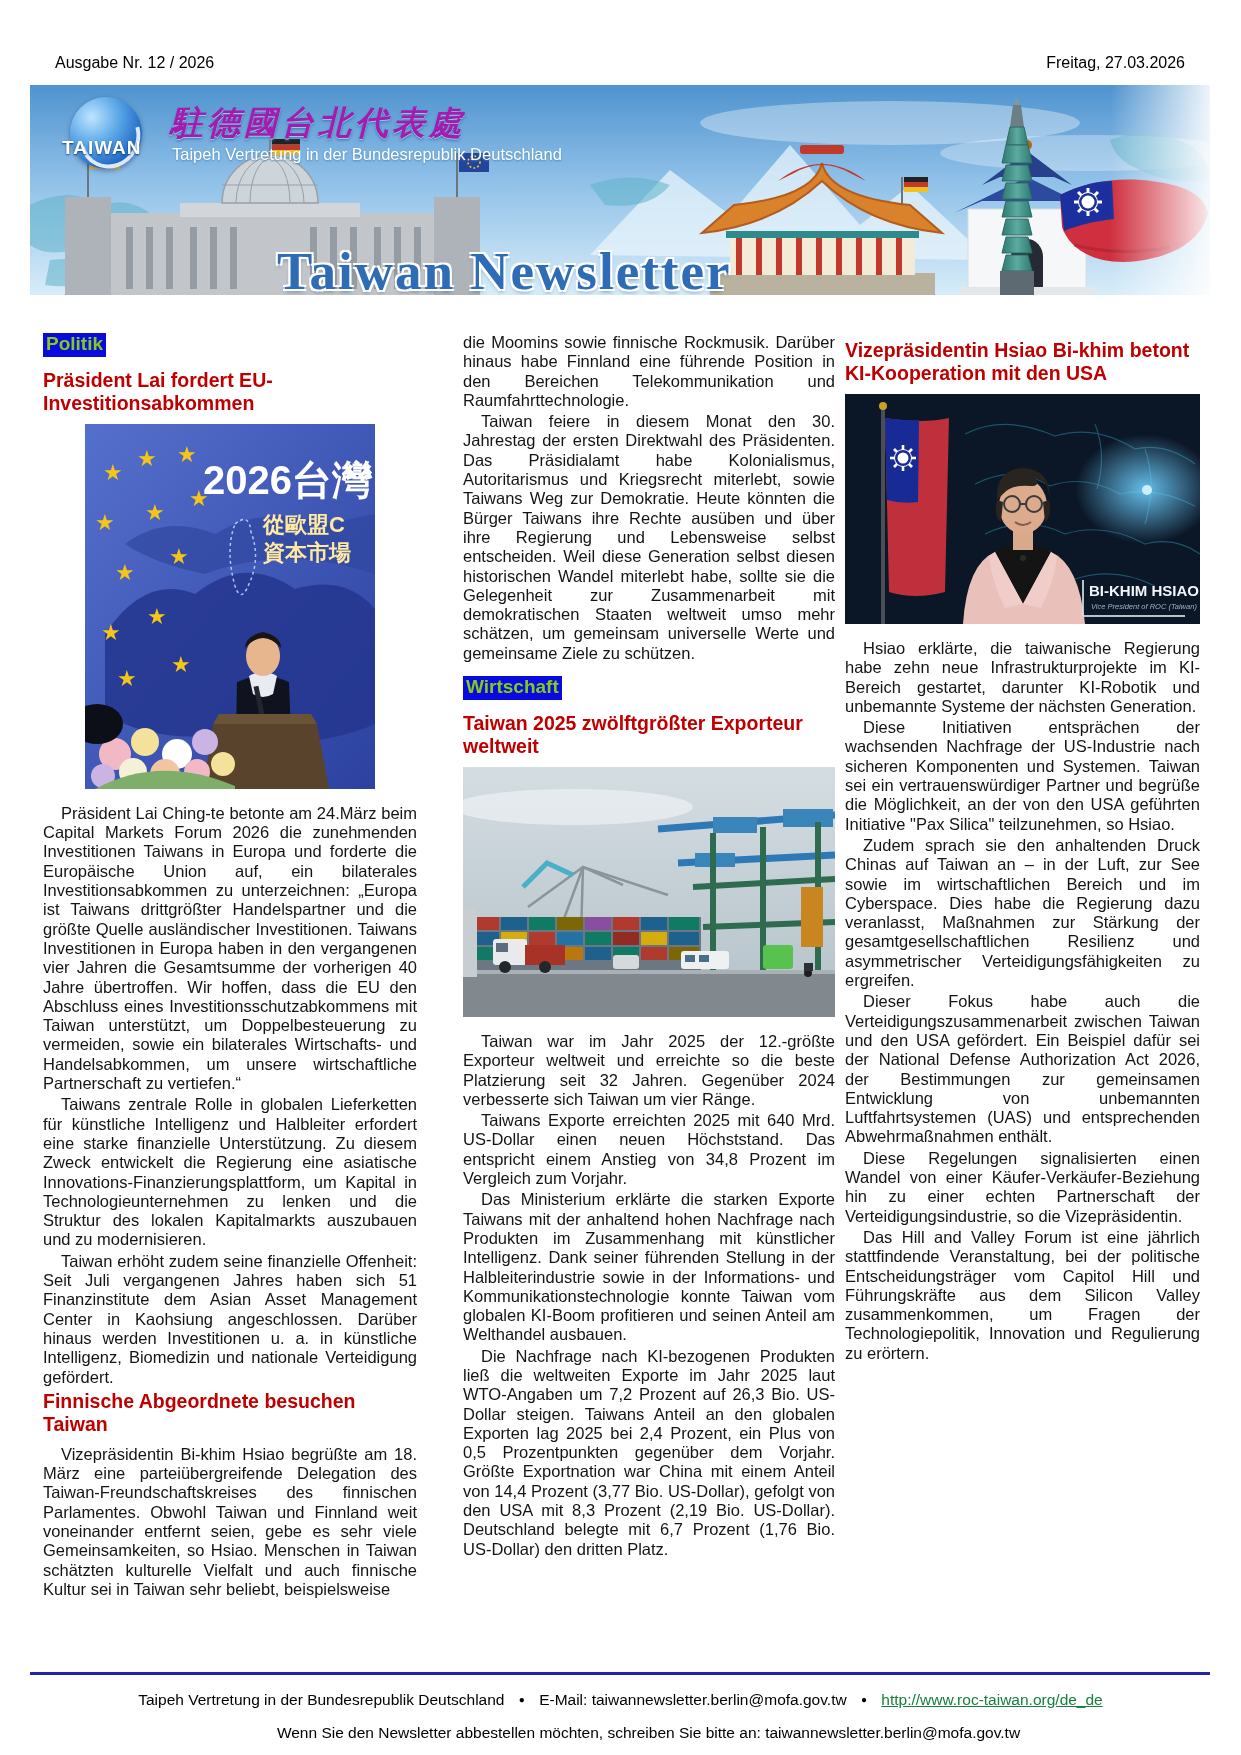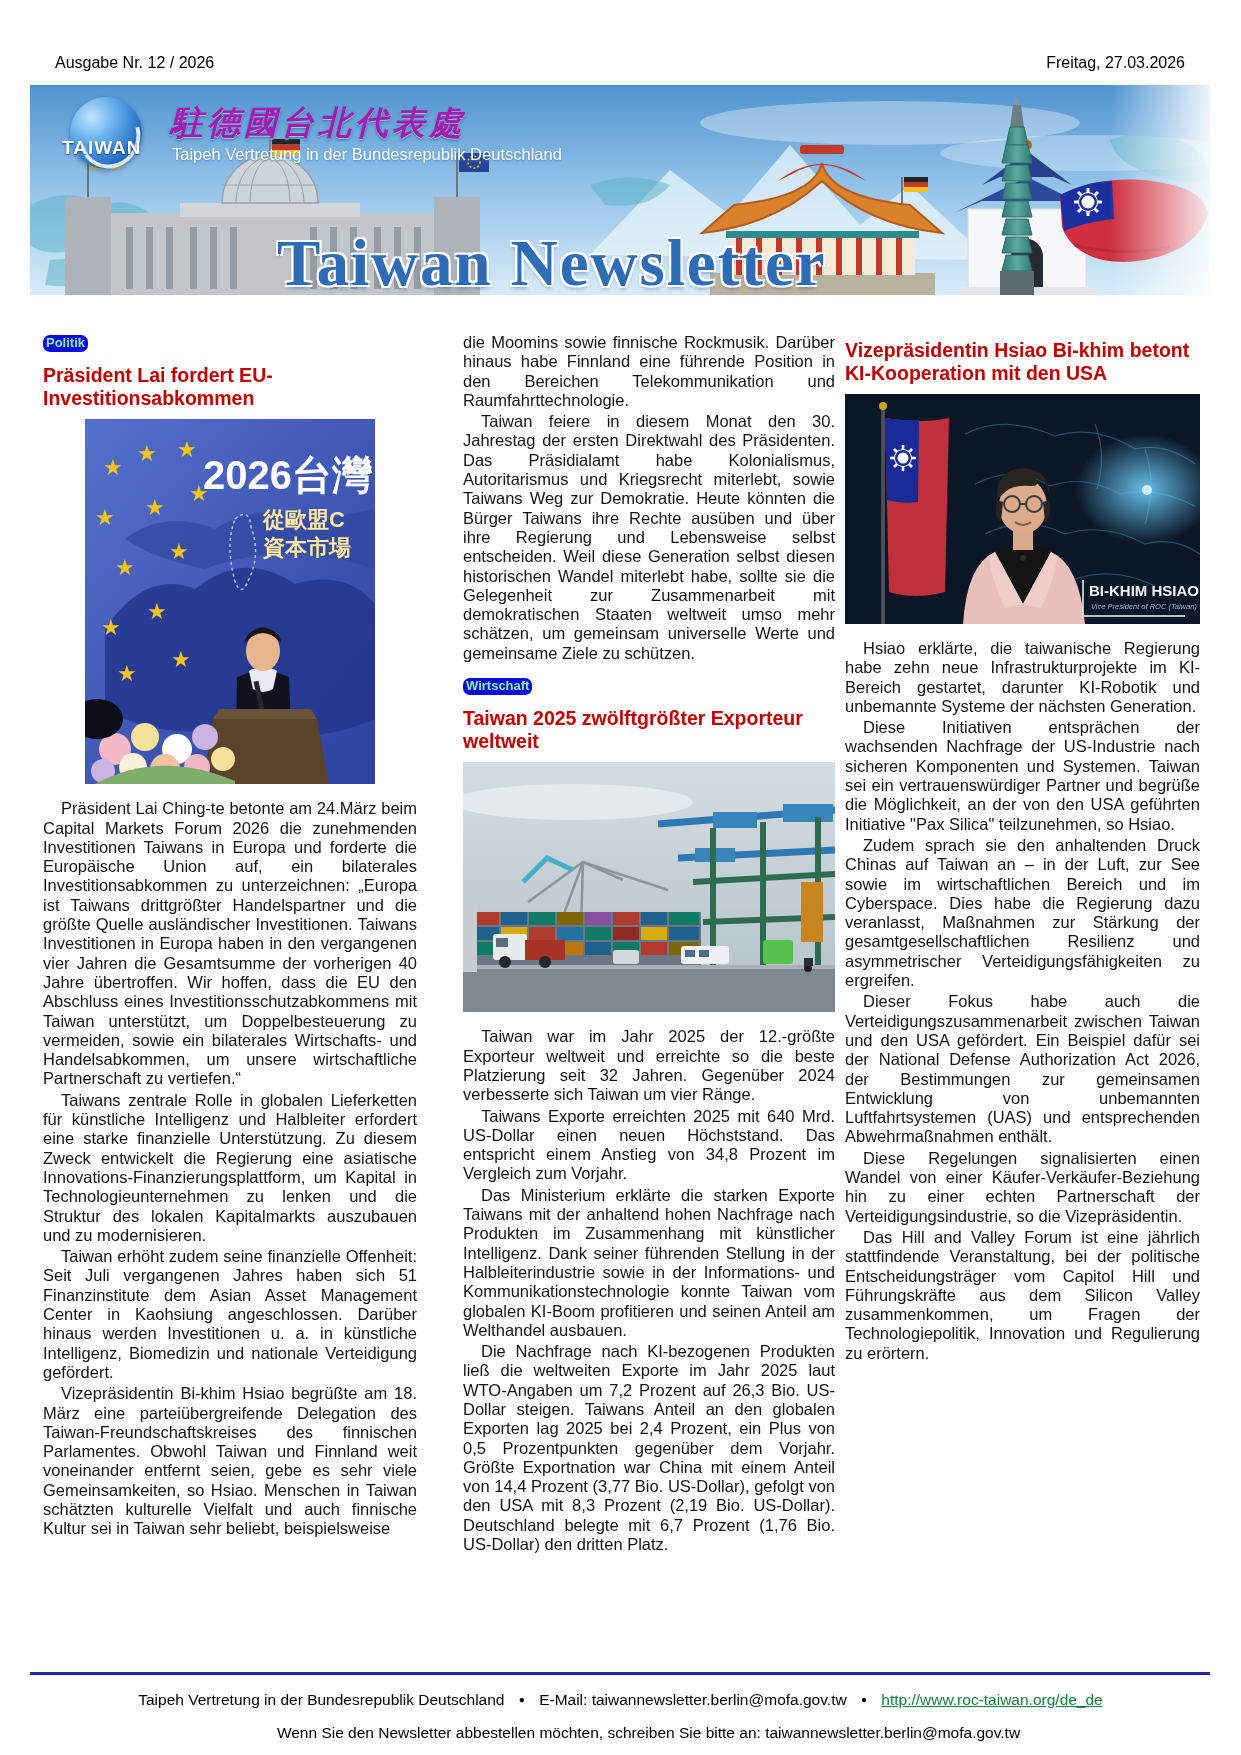--- a/index.html
+++ b/index.html
@@ -24,7 +24,7 @@
     color:#a21caf;text-shadow:0 1px 0 #9cc4e6,0 2px 3px #3a75ad,1px 0 0 #6fa6d6;letter-spacing:4px;white-space:nowrap;}
   .banner-sub{position:absolute;left:102px;top:48px;font-size:16.5px;color:#ffffff;text-shadow:0 1px 2px #4a85b8;white-space:nowrap;}
   .newsletter-title{position:absolute;left:247px;bottom:-6px;font-family:"Liberation Serif", serif;
-    font-weight:bold;font-size:65px;color:#2e6cb5;letter-spacing:2px;white-space:nowrap;
+    font-weight:bold;font-size:53px;color:#2e6cb5;letter-spacing:2px;white-space:nowrap;
     text-shadow:-2px -2px 0 #fff,2px -2px 0 #fff,-2px 2px 0 #fff,2px 2px 0 #fff,0 3px 4px rgba(30,60,110,.45);}
   
   .col{position:absolute;top:333px;height:1332px;overflow:hidden;}

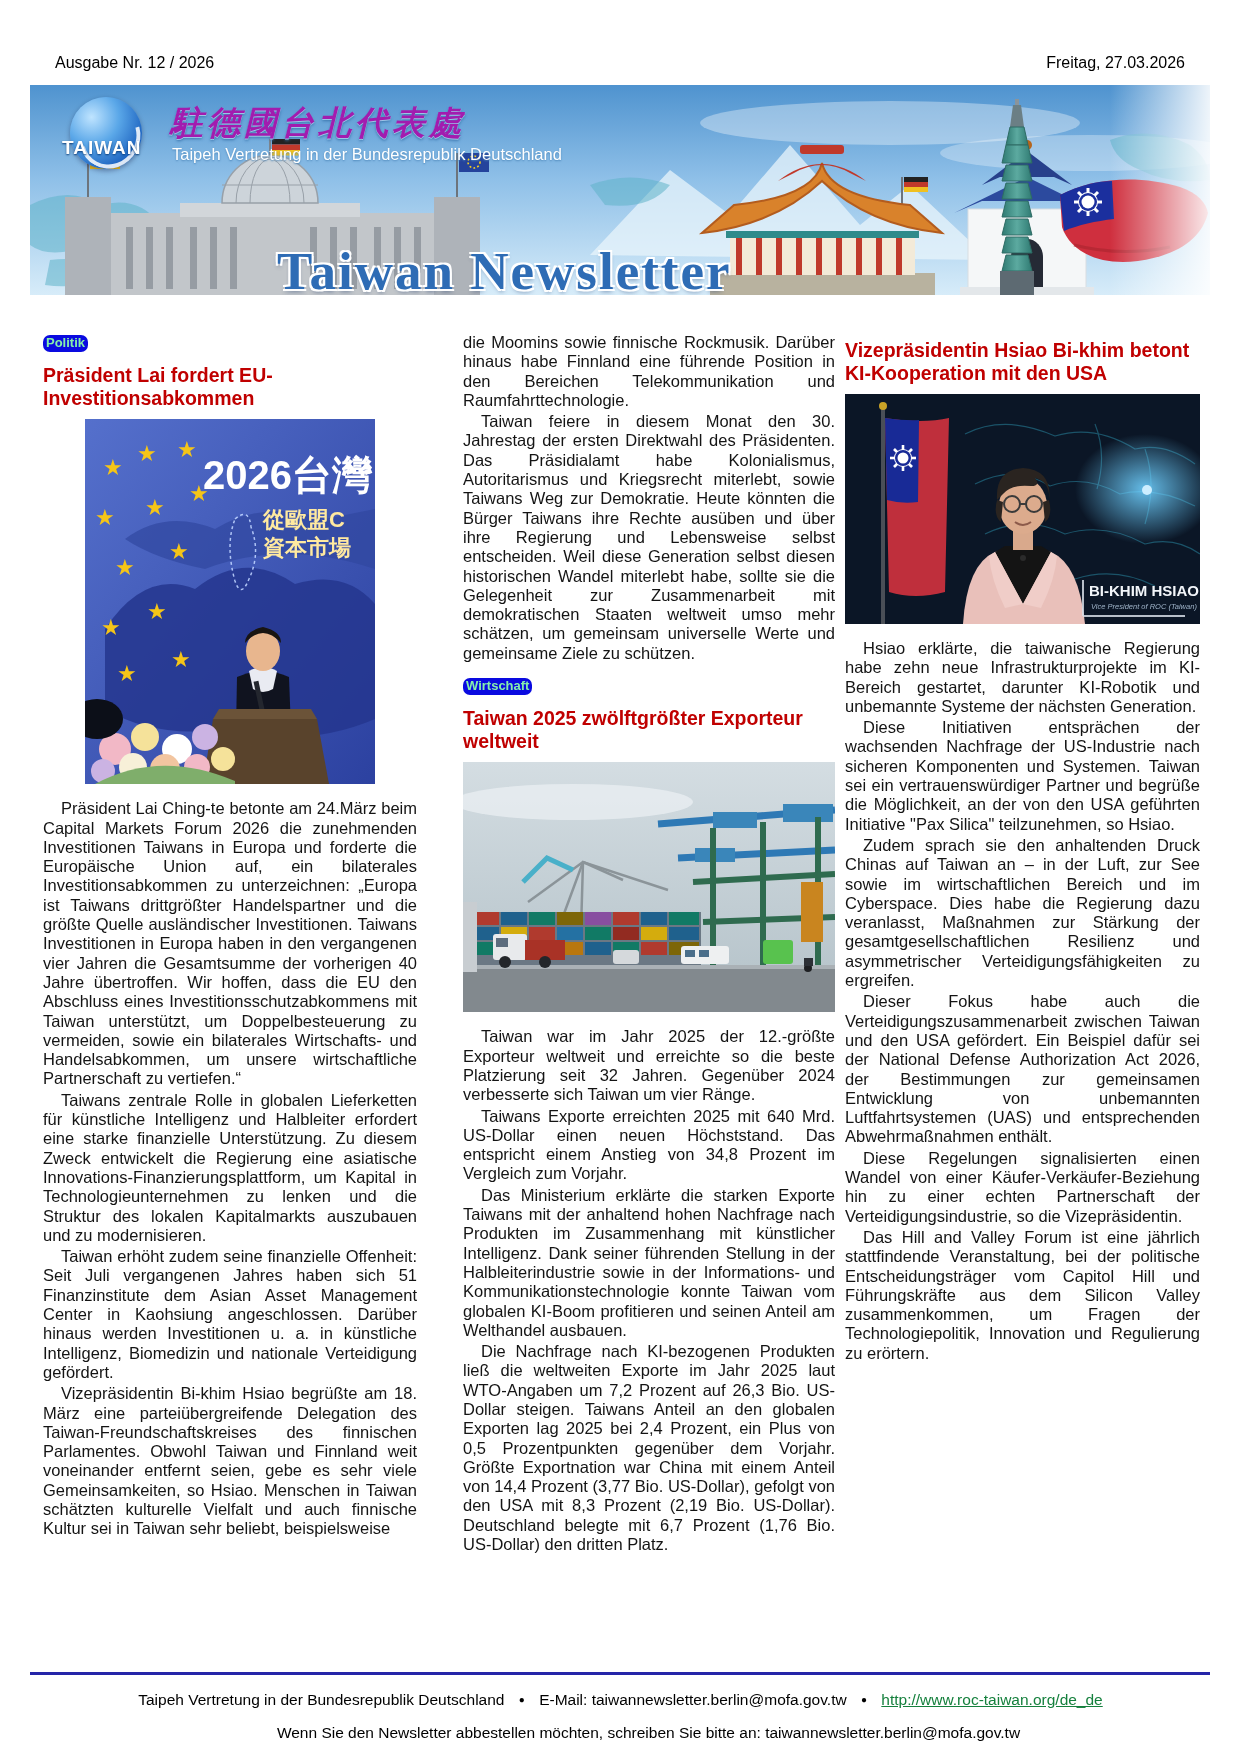--- a/index.html
+++ b/index.html
@@ -31,8 +31,8 @@
   .col-left{left:43px;width:374px;}
   .col-mid{left:443px;width:372px;margin-left:20px;}
   .col-right{left:845px;width:355px;}
-  .section-label{display:inline-block;background:#0a0ae0;color:#86efac;font-weight:bold;
-    font-size:13px;line-height:1.1;padding:1px 3px 2px;margin:0 0 9px;border-radius:7px;}
+  .section-label{display:inline-block;background:#0a0ae0;color:#84cc16;font-weight:bold;
+    font-size:19px;line-height:1.1;padding:1px 3px 2px;margin:0 0 9px;}
   h2.story{font-size:19.5px;line-height:1.18;font-weight:bold;color:#c00000;margin:3px 0 9px;}
   .col p{font-size:16.5px;line-height:1.17;text-align:justify;margin:0 0 2px;text-indent:18px;}
   .col p.noindent{text-indent:0;}

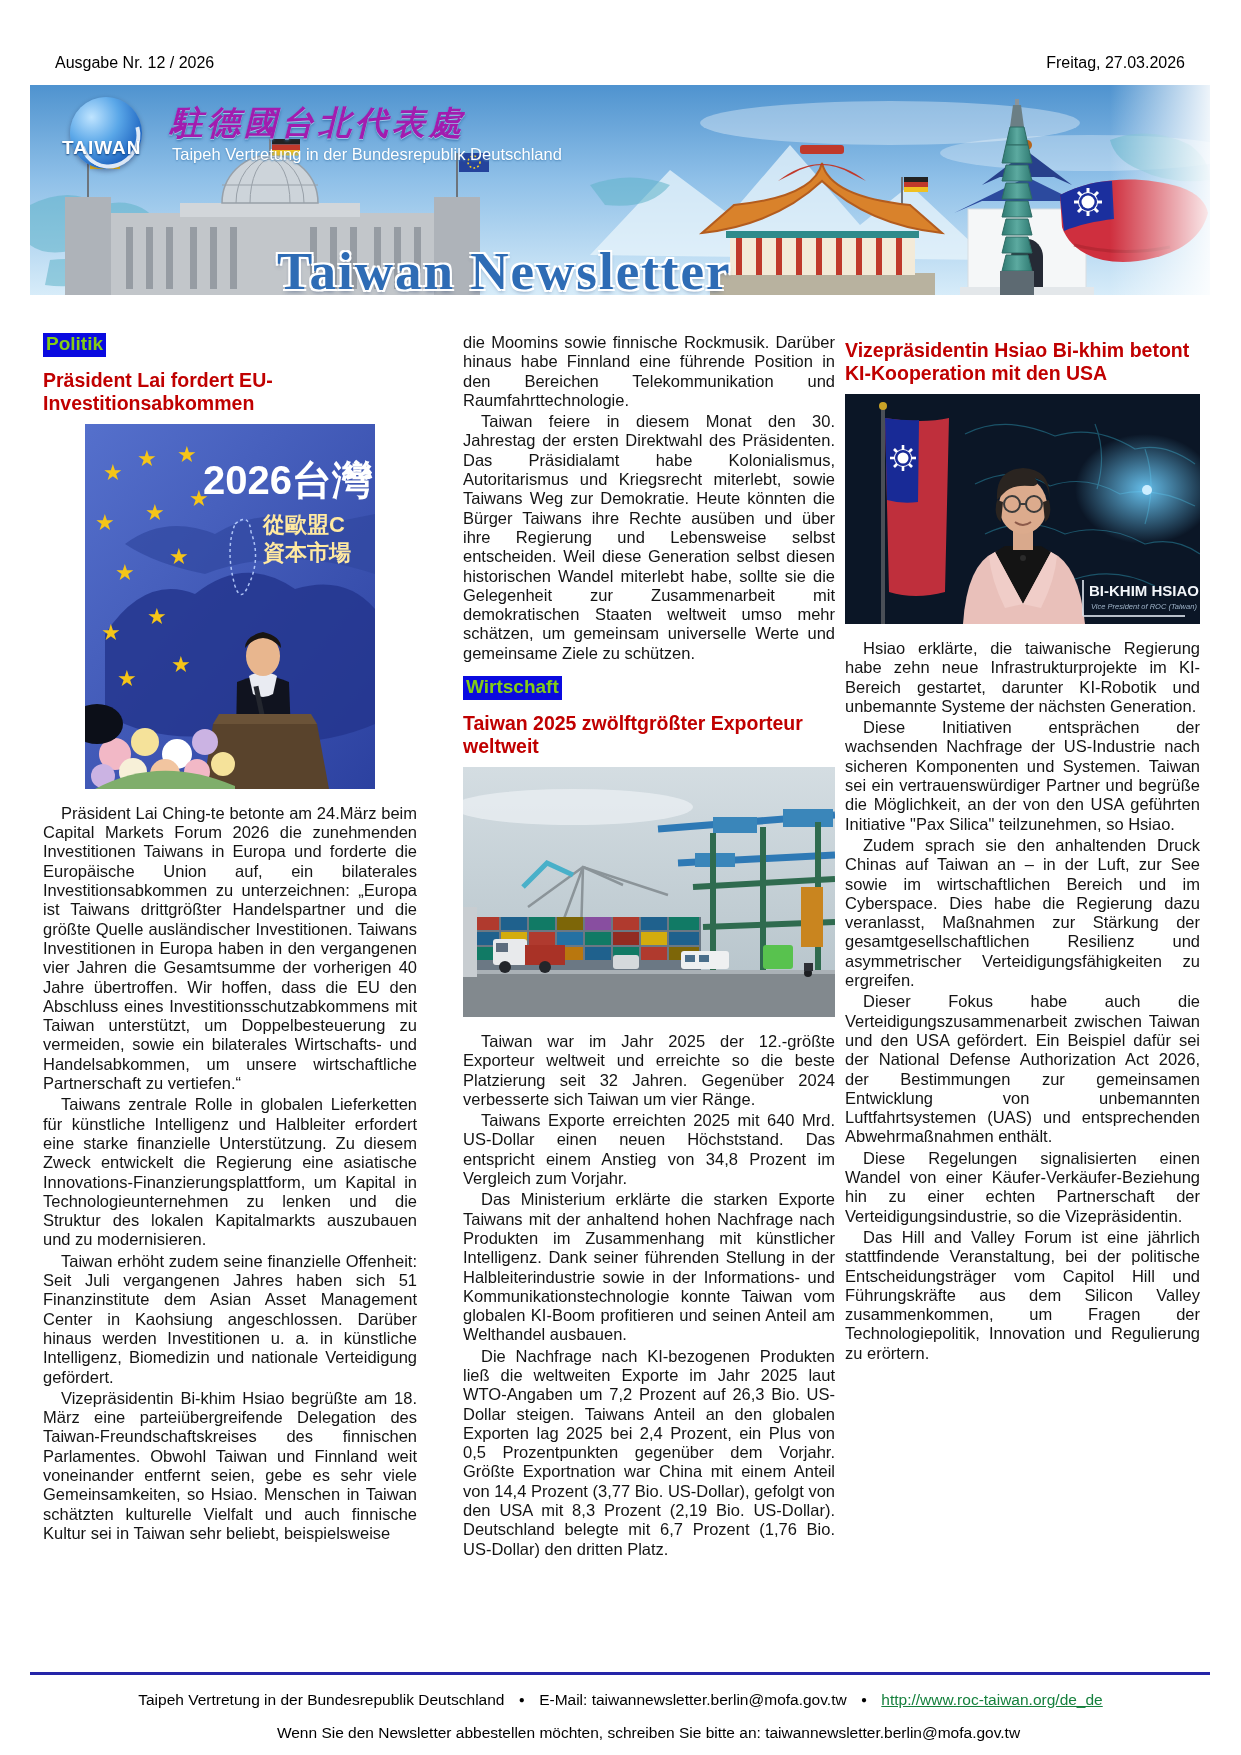--- a/index.html
+++ b/index.html
@@ -268,6 +268,7 @@
   <p>Präsident Lai Ching-te betonte am 24.März beim Capital Markets Forum 2026 die zunehmenden Investitionen Taiwans in Europa und forderte die Europäische Union auf, ein bilaterales Investitionsabkommen zu unterzeichnen: „Europa ist Taiwans drittgrößter Handelspartner und die größte Quelle ausländischer Investitionen. Taiwans Investitionen in Europa haben in den vergangenen vier Jahren die Gesamtsumme der vorherigen 40 Jahre übertroffen. Wir hoffen, dass die EU den Abschluss eines Investitionsschutzabkommens mit Taiwan unterstützt, um Doppelbesteuerung zu vermeiden, sowie ein bilaterales Wirtschafts- und Handelsabkommen, um unsere wirtschaftliche Partnerschaft zu vertiefen.“</p>
   <p>Taiwans zentrale Rolle in globalen Lieferketten für künstliche Intelligenz und Halbleiter erfordert eine starke finanzielle Unterstützung. Zu diesem Zweck entwickelt die Regierung eine asiatische Innovations-Finanzierungsplattform, um Kapital in Technologieunternehmen zu lenken und die Struktur des lokalen Kapitalmarkts auszubauen und zu modernisieren.</p>
   <p>Taiwan erhöht zudem seine finanzielle Offenheit: Seit Juli vergangenen Jahres haben sich 51 Finanzinstitute dem Asian Asset Management Center in Kaohsiung angeschlossen. Darüber hinaus werden Investitionen u. a. in künstliche Intelligenz, Biomedizin und nationale Verteidigung gefördert.</p>
+  <h2 class="story mt">Finnische Abgeordnete besuchen Taiwan</h2>
   <p>Vizepräsidentin Bi-khim Hsiao begrüßte am 18. März eine parteiübergreifende Delegation des Taiwan-Freundschaftskreises des finnischen Parlamentes. Obwohl Taiwan und Finnland weit voneinander entfernt seien, gebe es sehr viele Gemeinsamkeiten, so Hsiao. Menschen in Taiwan schätzten kulturelle Vielfalt und auch finnische Kultur sei in Taiwan sehr beliebt, beispielsweise</p>
 </div>
 

